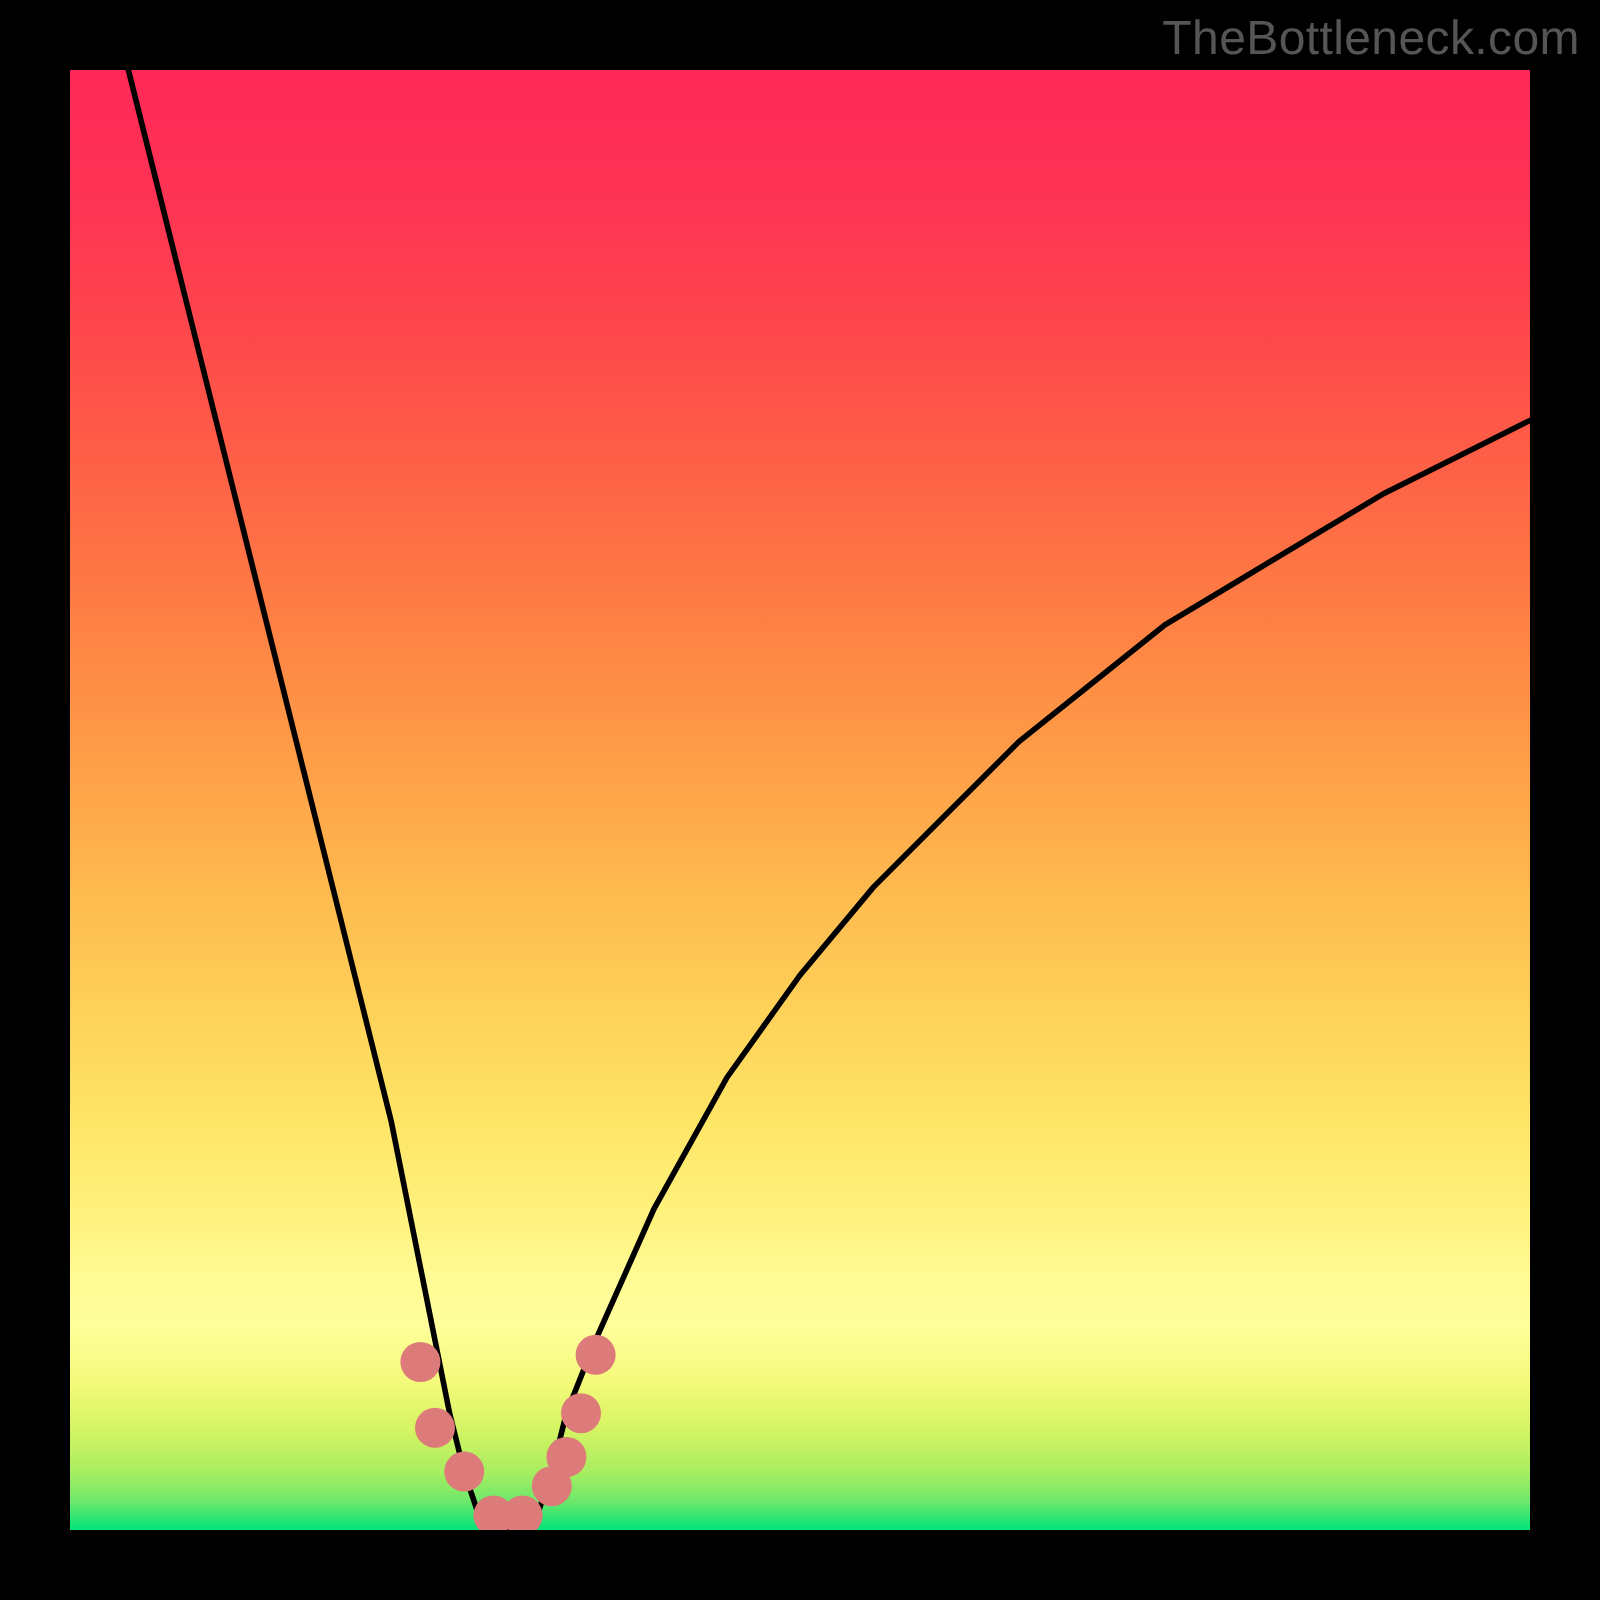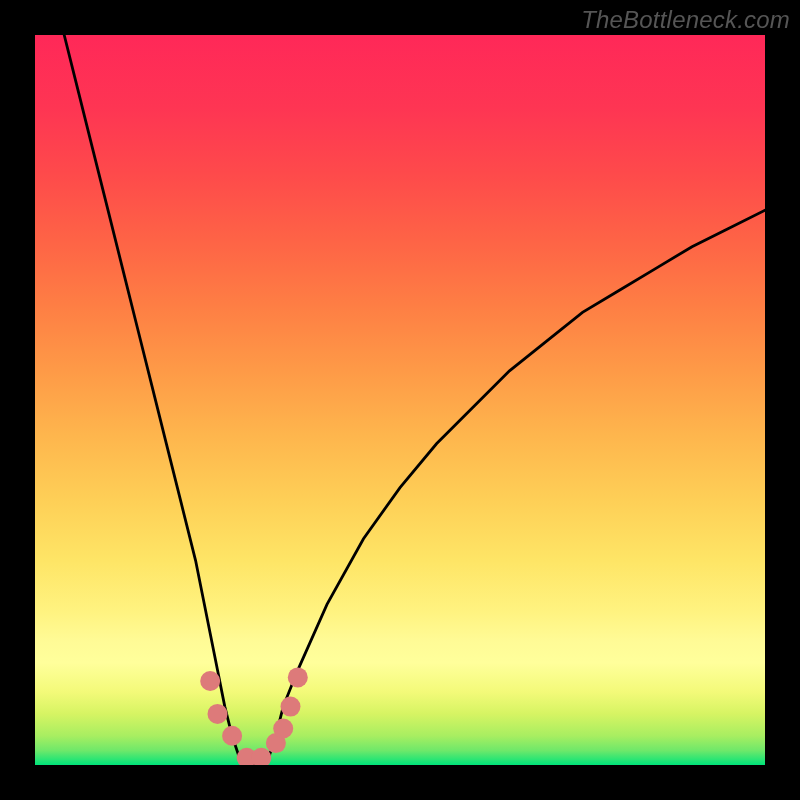--- a/index.html
+++ b/index.html
@@ -16,7 +16,6 @@
     width: 800px;
     height: 800px;
     background: #000;
-    font-style: italic;
   }
   .plot {
     position: absolute;

